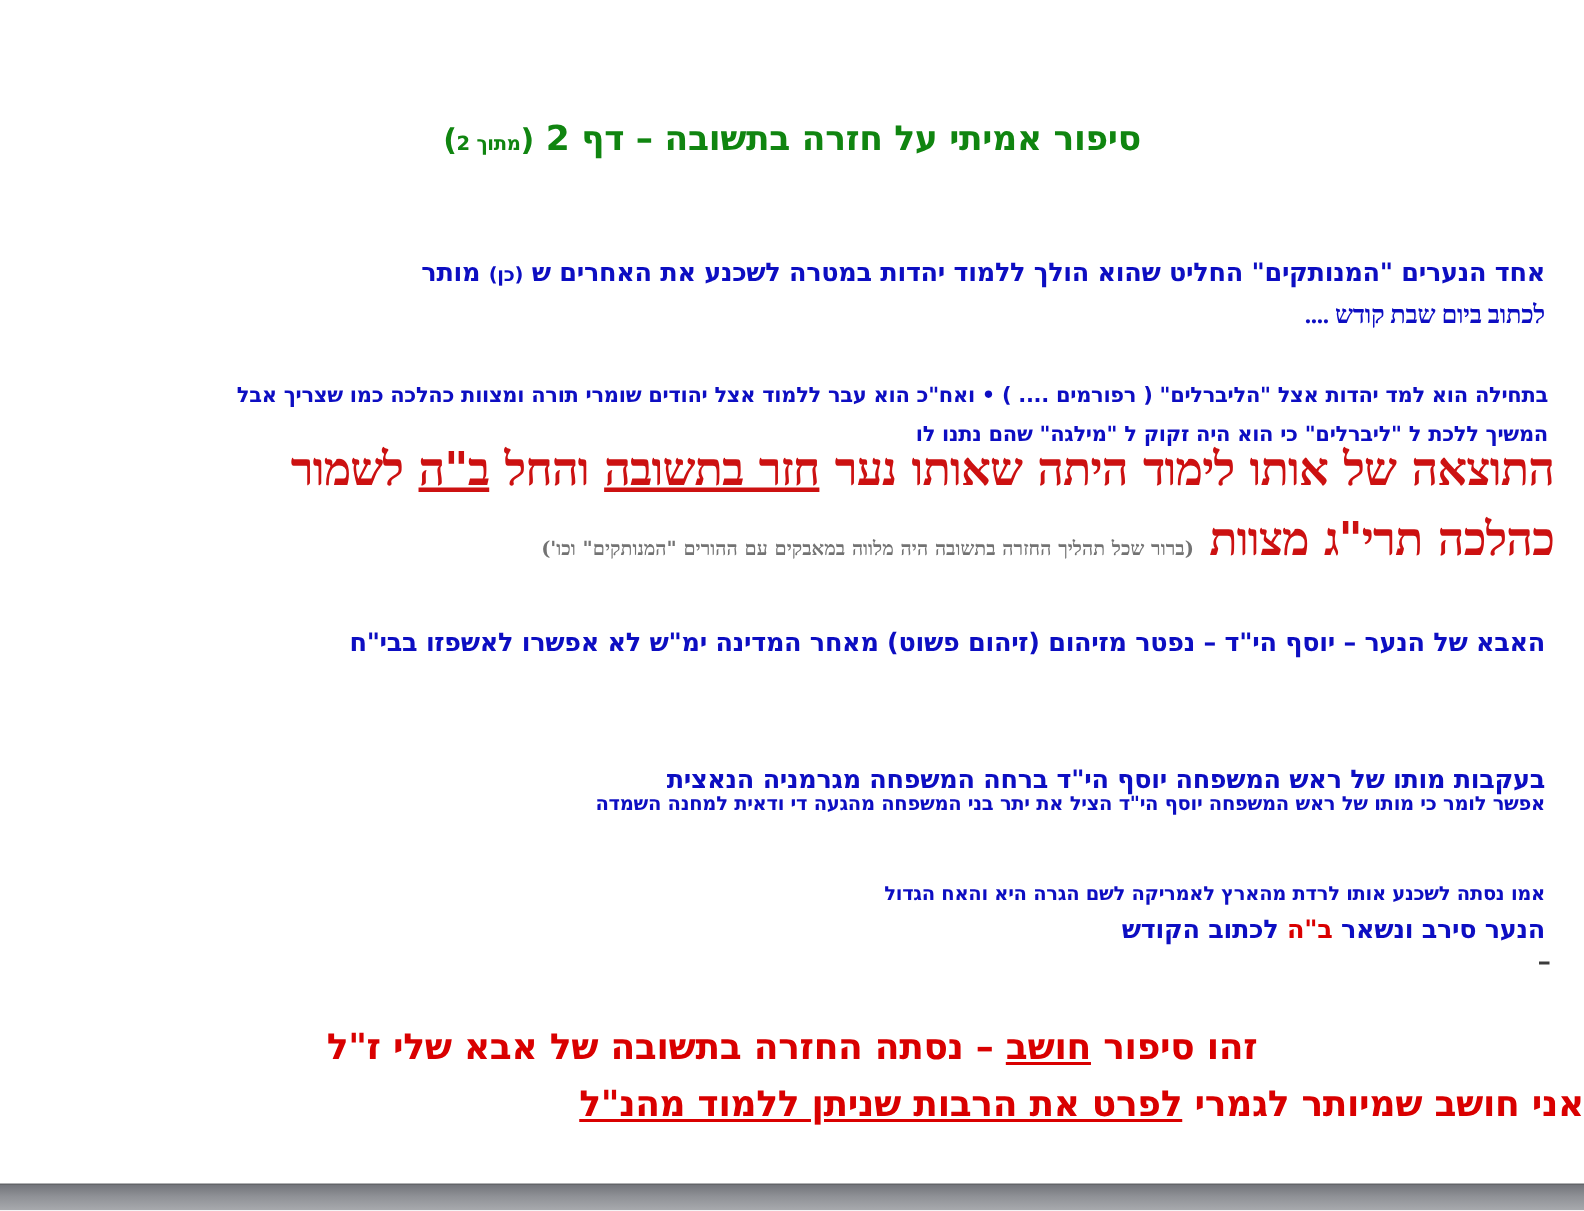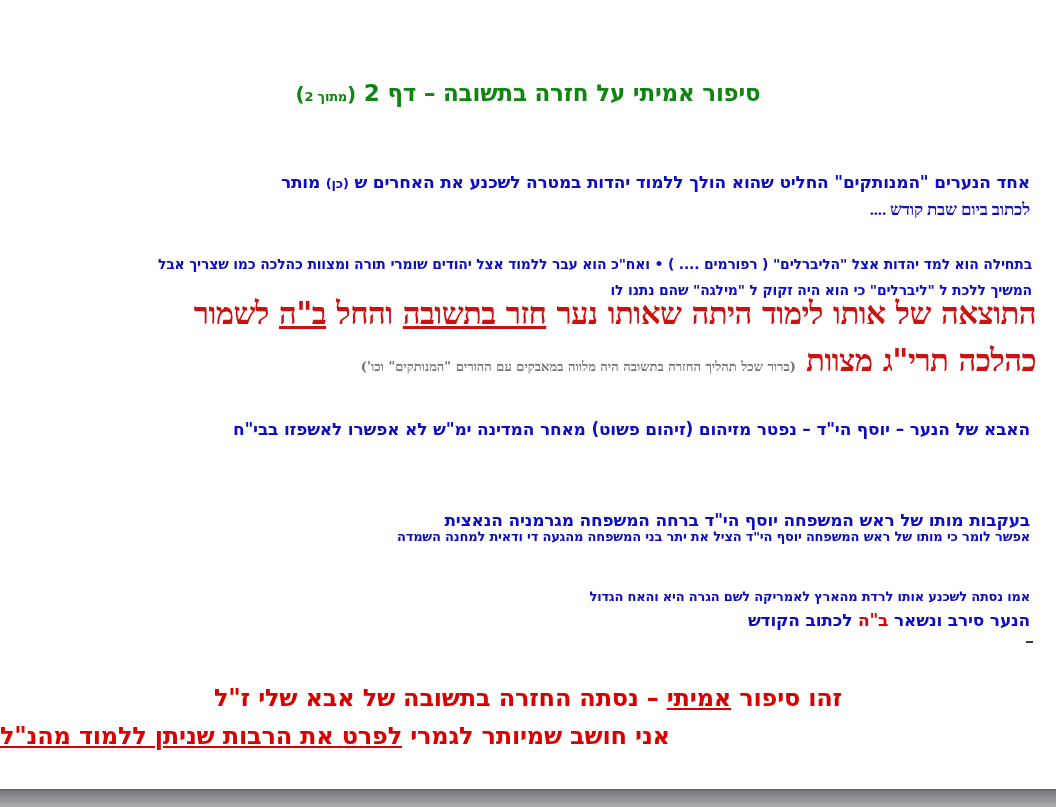--- a/index.html
+++ b/index.html
@@ -106,7 +106,7 @@
   <div class="stray-mark"></div>
 
   <div class="line l-c1 red-bold">
-    <span>זהו סיפור </span><span class="u">אמיתי</span><span> – נסתה החזרה בתשובה של אבא שלי ז"ל</span>
+    <span>זהו סיפור </span><span class="u">חושב</span><span> – נסתה החזרה בתשובה של אבא שלי ז"ל</span>
   </div>
   <div class="line l-c2 red-bold">
     <span>אני חושב שמיותר לגמרי </span><span class="u">לפרט את הרבות שניתן ללמוד מהנ"ל</span>

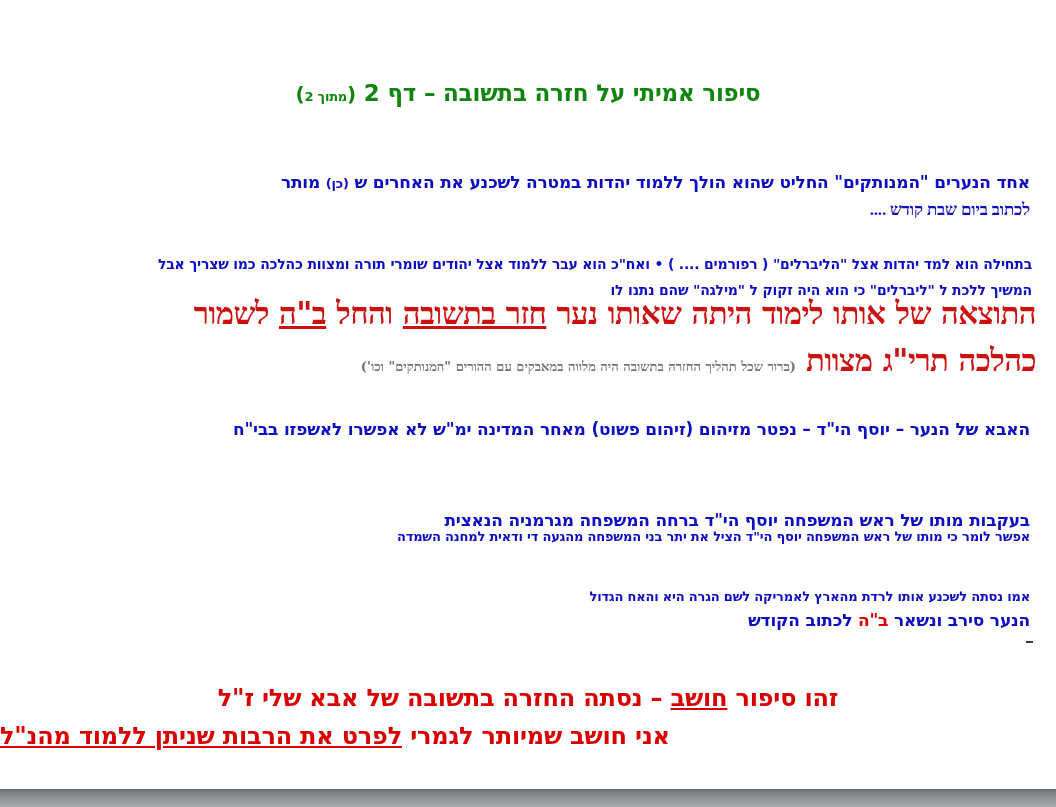--- a/index.html
+++ b/index.html
@@ -56,7 +56,7 @@
   .red-inline{color:#d90000;}
   
   .l-c1{top:684px;left:0;right:0;text-align:center;}
-  .l-c2{top:722px;left:0;right:0;text-align:left;}
+  .l-c2{top:722px;left:0;right:0;text-align:right;}
   .red-bold{font-size:24px;font-weight:bold;color:#d90000;}
   
   .stray-mark{

